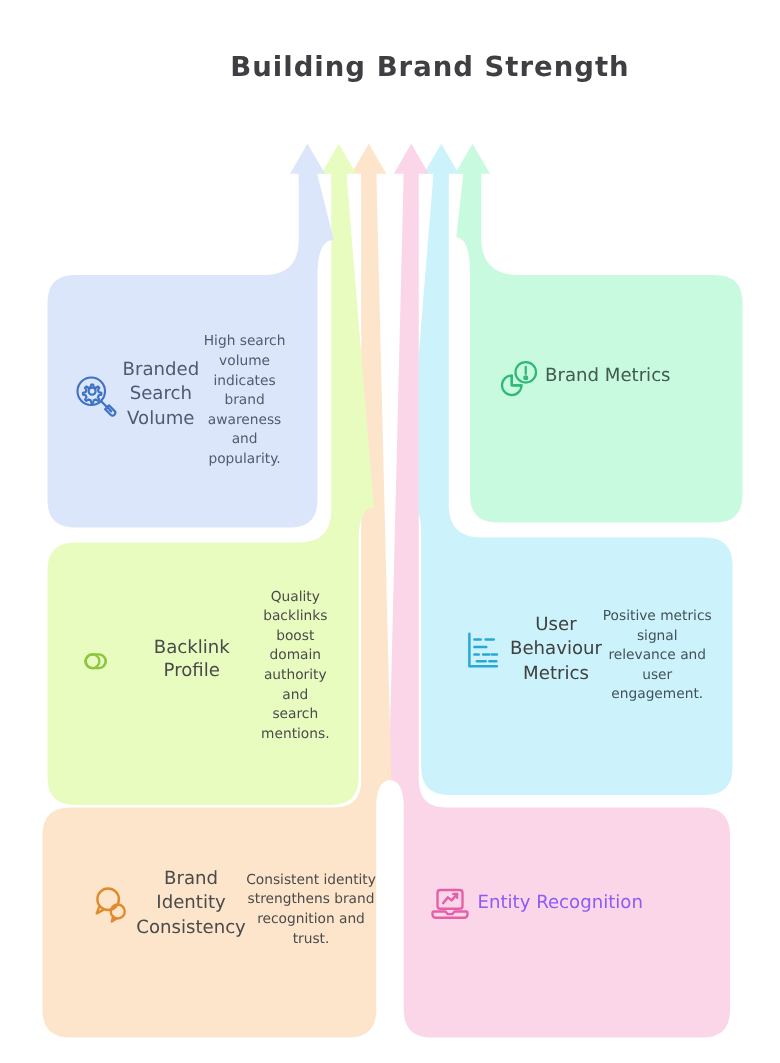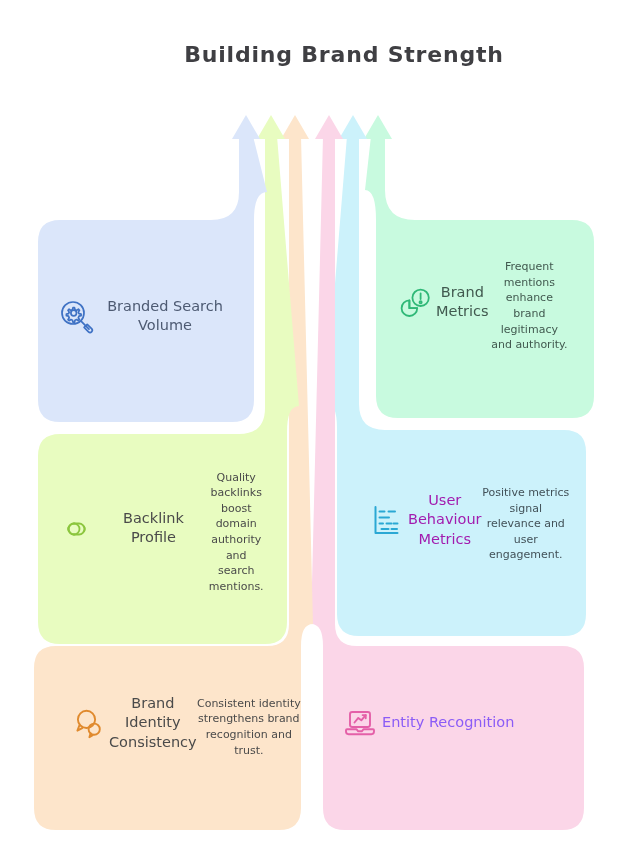--- a/index.html
+++ b/index.html
@@ -195,6 +195,7 @@
       </svg>
     </span>
     <div class="card-title" style="color:#4d5a72">Branded Search Volume</div>
+    <div class="card-desc" style="color:#4d5a72">High search volume indicates brand awareness and popularity.</div>
   </div>
 
   <div class="card" id="card-backlink-profile">

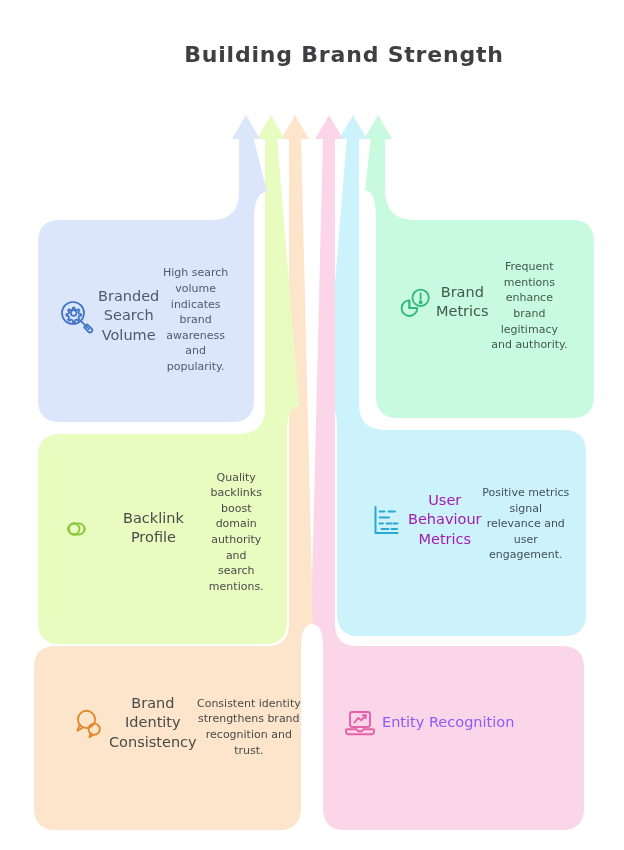--- a/index.html
+++ b/index.html
@@ -236,7 +236,6 @@
       </svg>
     </span>
     <div class="card-title" style="color:#41594f">Brand Metrics</div>
-    <div class="card-desc" style="color:#41594f">Frequent mentions enhance brand legitimacy and authority.</div>
   </div>
 
   <div class="card" id="card-user-behaviour-metrics">

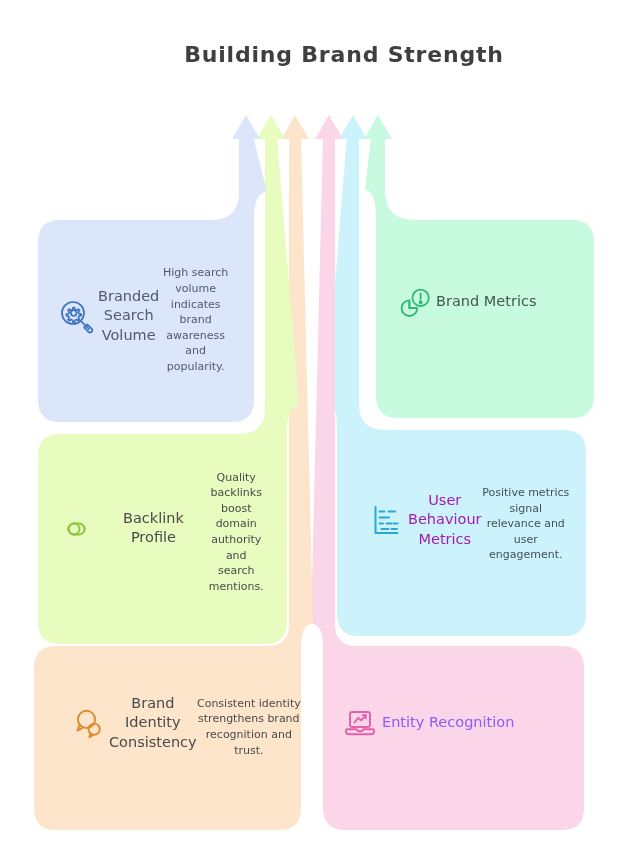--- a/index.html
+++ b/index.html
@@ -252,7 +252,7 @@
         <path d="M27.5 30 h5.5"></path>
       </svg>
     </span>
-    <div class="card-title" style="color:#a21caf">User Behaviour Metrics</div>
+    <div class="card-title" style="color:#404040">User Behaviour Metrics</div>
     <div class="card-desc" style="color:#425158">Positive metrics signal relevance and user engagement.</div>
   </div>
 

